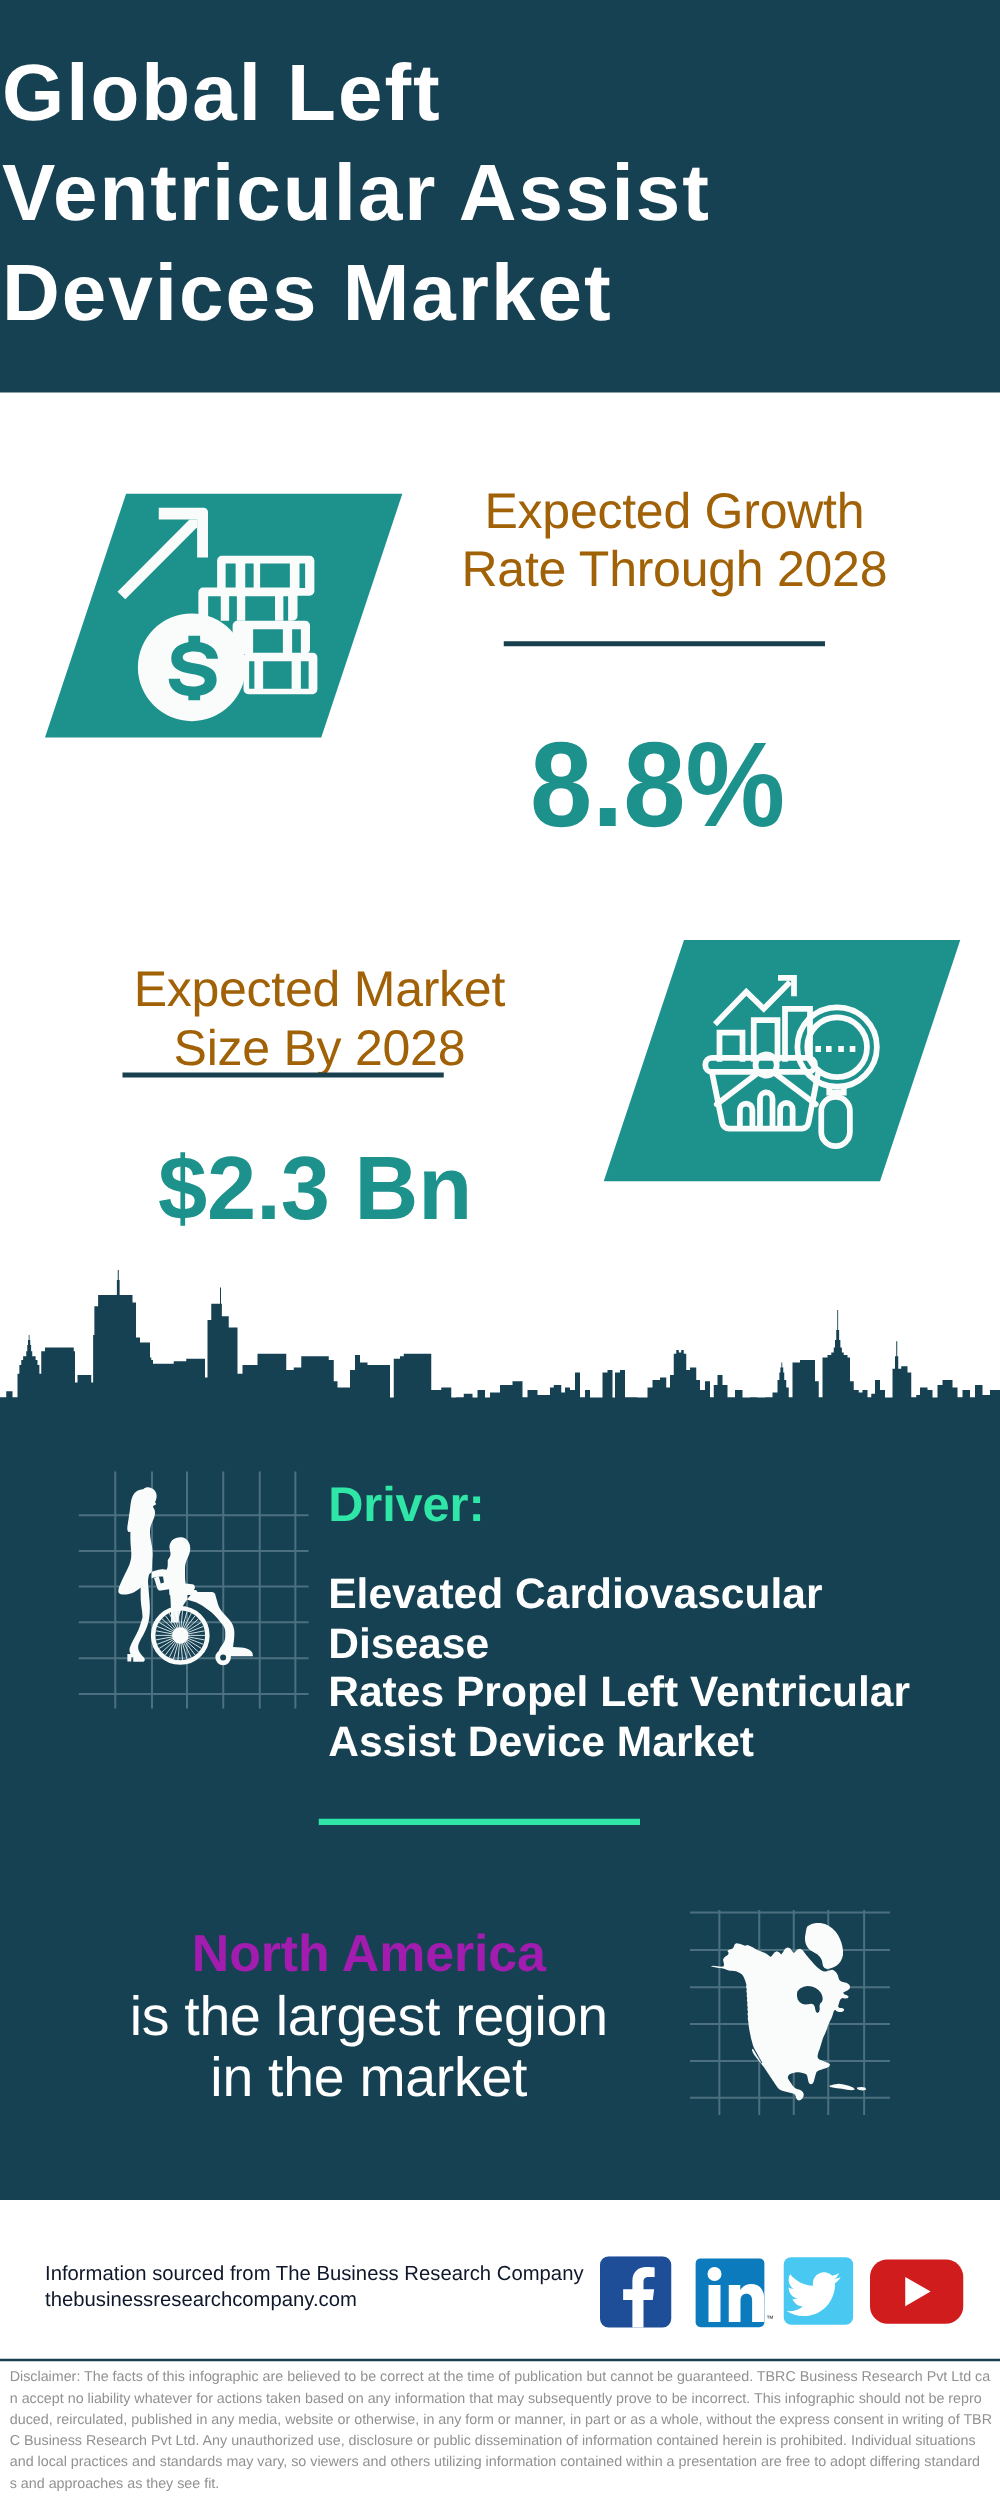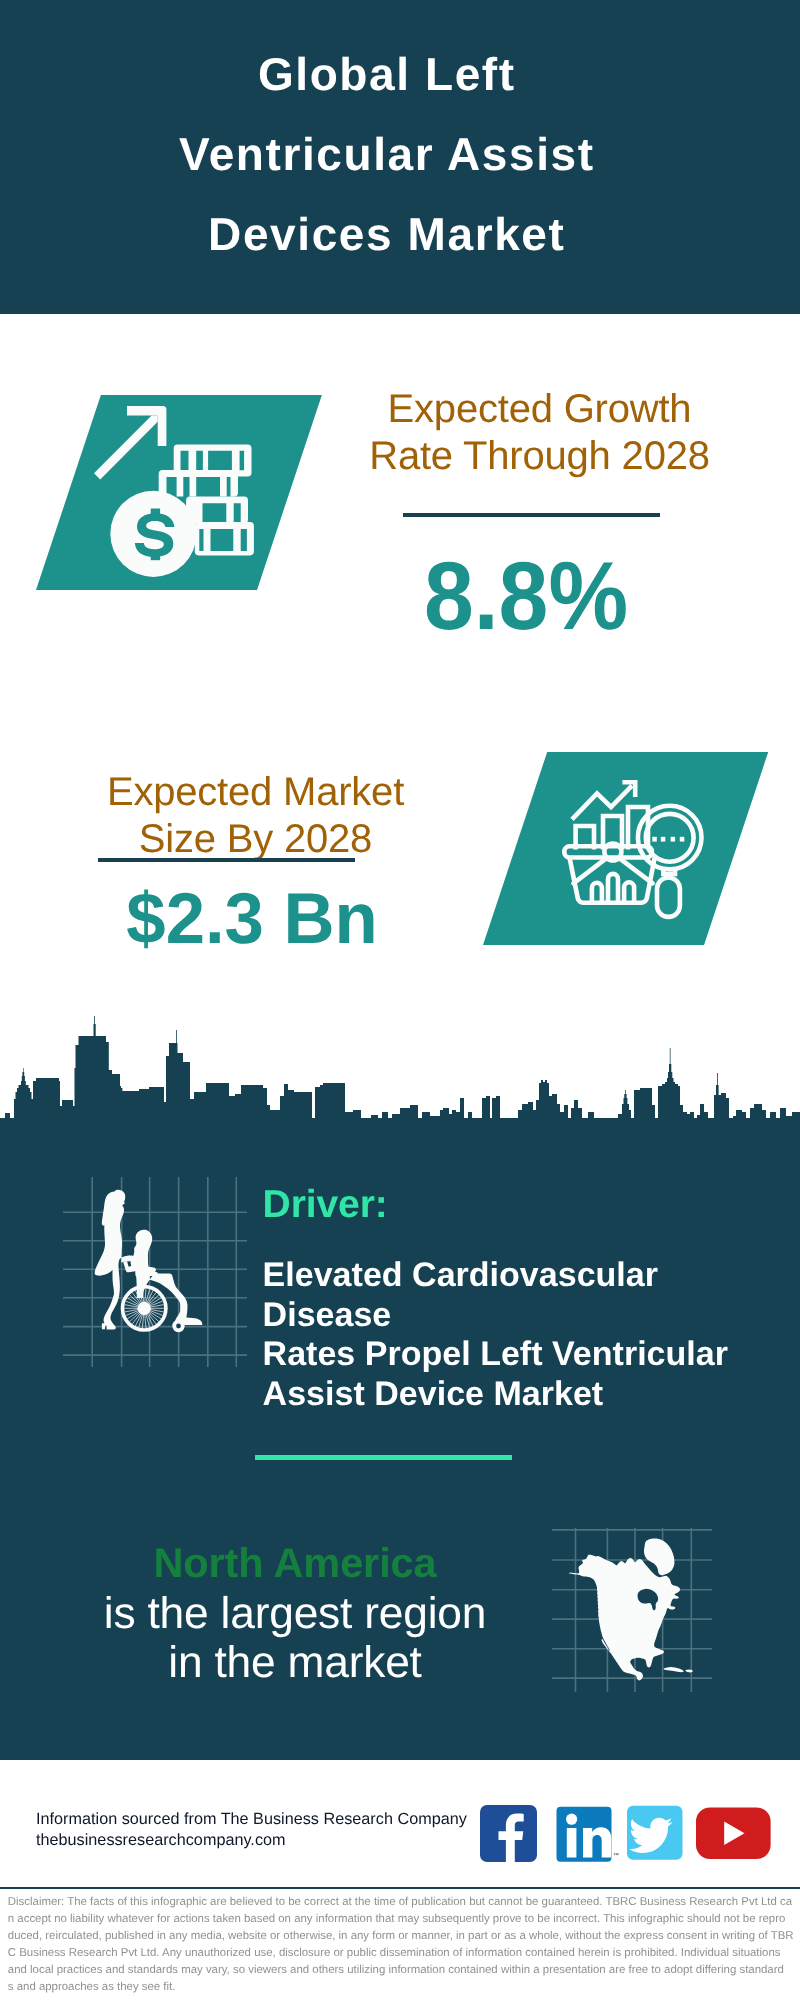--- a/index.html
+++ b/index.html
@@ -9,8 +9,8 @@
 
   
   .header{position:absolute;left:0;top:0;width:800px;height:314px;background:#164152;}
-  .title{position:absolute;left:0;top:34px;width:772px;text-align:center;color:#fff;
-    font-size:46px;font-weight:700;line-height:80px;letter-spacing:1.6px;text-indent:1.6px;}
+  .title{position:absolute;left:0;top:34px;width:772px;color:#fff;
+    font-size:64px;font-weight:700;line-height:80px;letter-spacing:1.6px;text-indent:1.6px;}
   .title .ln{display:block;}
 
   

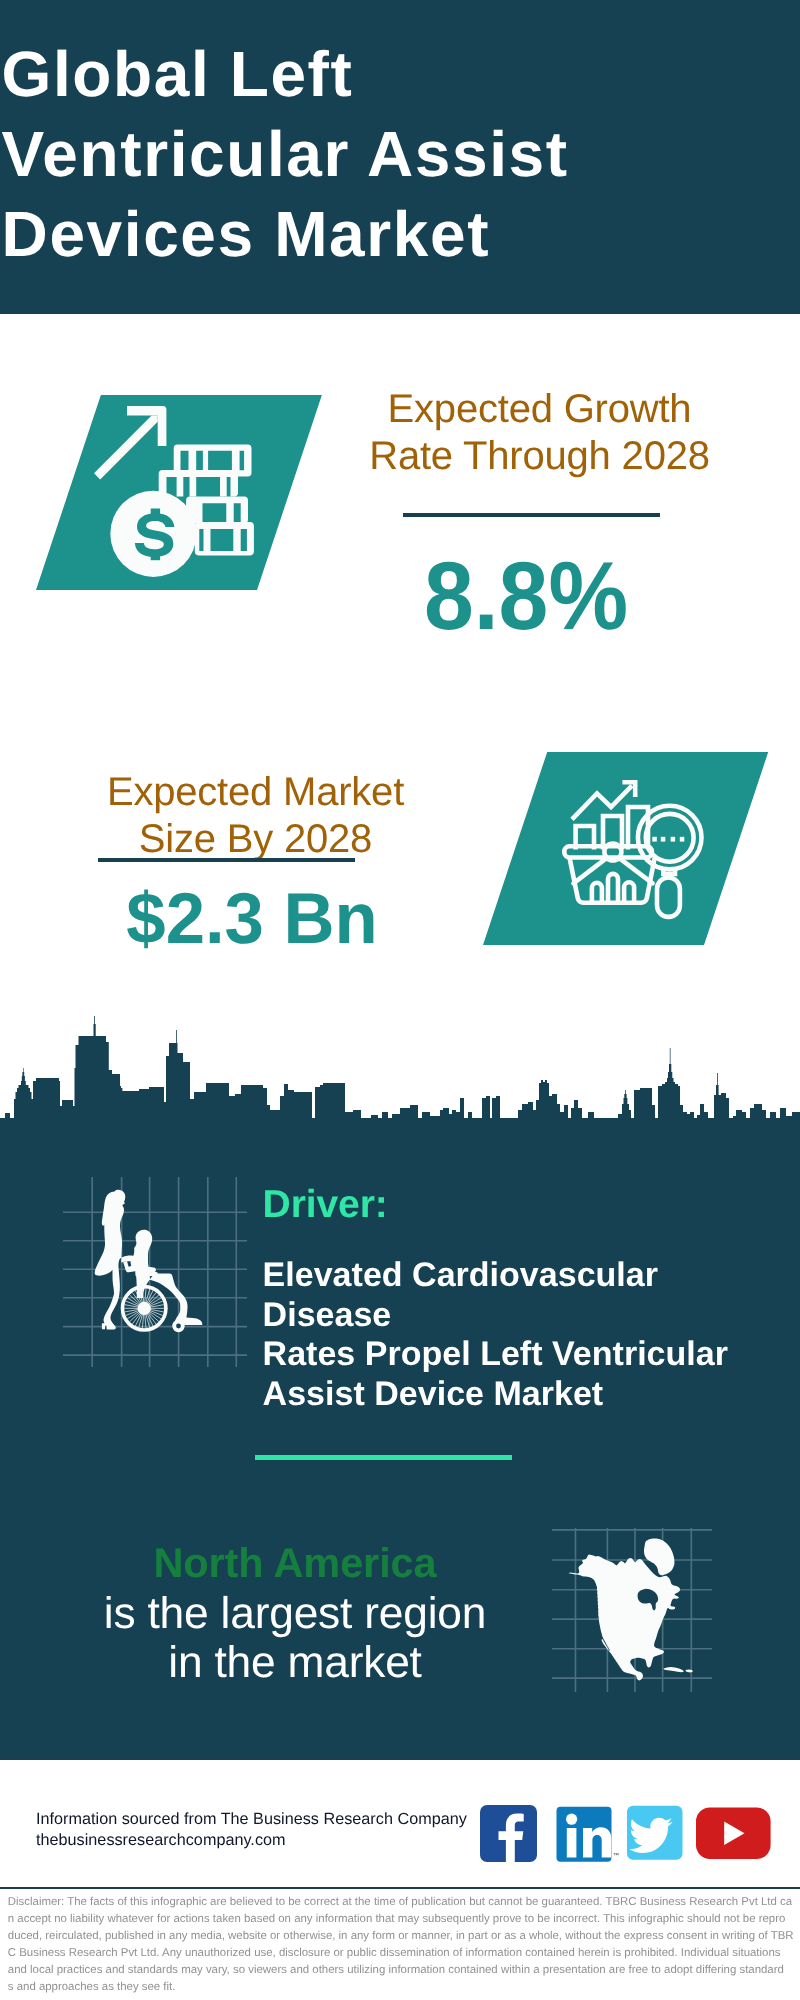--- a/index.html
+++ b/index.html
@@ -22,7 +22,7 @@
   .blk{position:absolute;text-align:center;}
   .hd{color:#a16207;font-weight:400;font-size:40px;line-height:46.5px;letter-spacing:-0.2px;}
   .rule{background:#19404f;height:4px;position:absolute;}
-  .big{color:#1d918b;font-weight:700;}
+  .big{color:#1d918b;font-weight:700;margin-top:32px;}
   .s1-val .sc{display:inline-block;transform:scaleX(0.928);transform-origin:center;}
   .s2-val .sc{display:inline-block;transform:scaleX(0.982);transform-origin:center;}
 

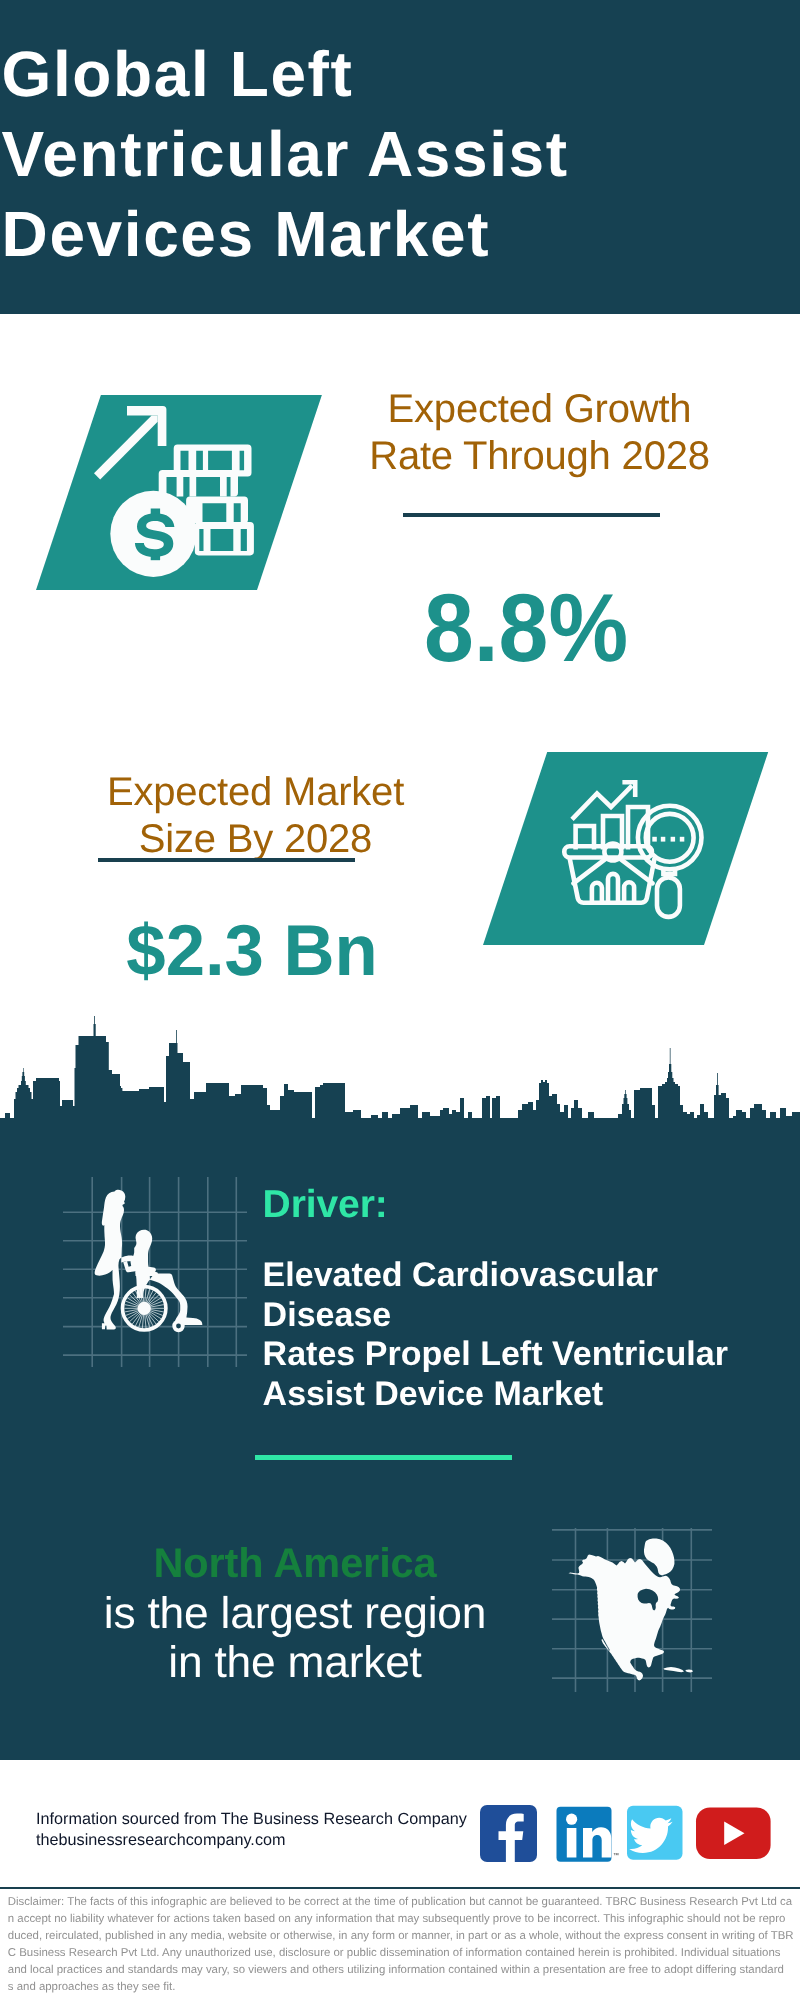--- a/index.html
+++ b/index.html
@@ -53,7 +53,7 @@
 
   
   .region-txt{position:absolute;left:45px;top:1537px;width:500px;text-align:center;color:#fff;}
-  .region-name{color:#15803d;font-weight:700;font-size:41.5px;line-height:52px;letter-spacing:-0.1px;}
+  .region-name{color:#a21caf;font-weight:700;font-size:41.5px;line-height:52px;letter-spacing:-0.1px;}
   .region-sub{font-weight:400;font-size:44.3px;line-height:49.3px;letter-spacing:-0.2px;}
   .map-icon{left:552px;top:1522px;width:160px;height:170px;}
 

